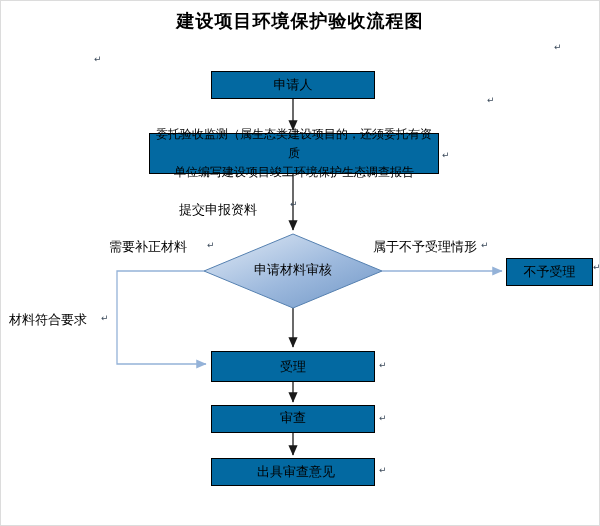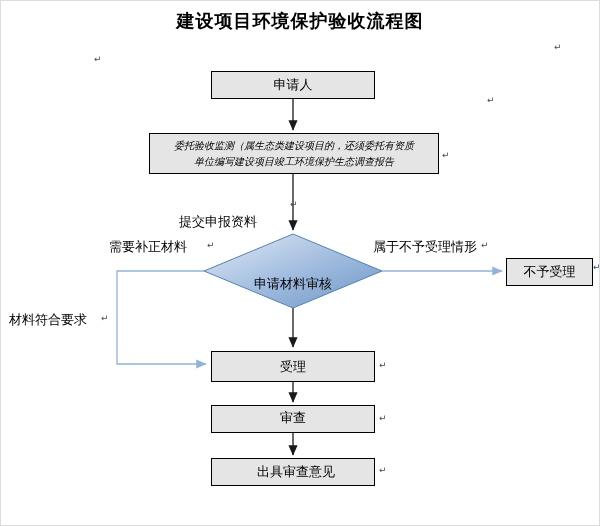--- a/index.html
+++ b/index.html
@@ -13,7 +13,7 @@
     font-size:18px;font-weight:bold;letter-spacing:1px;
   }
   .box{
-    position:absolute;border:1px solid var(--box-border,#000);background:#e5e5e5;
+    position:absolute;border:1px solid var(--box-border,#000);background:#0369a1;
     display:flex;flex-direction:column;align-items:center;justify-content:center;
     font-size:13px;line-height:1.5;text-align:center;box-sizing:border-box;
   }

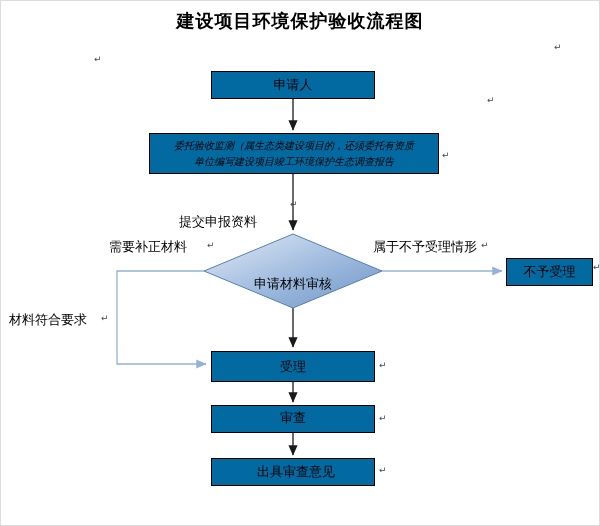--- a/index.html
+++ b/index.html
@@ -17,7 +17,7 @@
     display:flex;flex-direction:column;align-items:center;justify-content:center;
     font-size:13px;line-height:1.5;text-align:center;box-sizing:border-box;
   }
-  .box--wide{font-size:10px;line-height:1.6;padding:17px 4px;font-style:italic;}
+  .box--wide{font-size:12px;line-height:1.6;padding:17px 4px;}
   .label{position:absolute;font-size:13px;white-space:nowrap;}
   .diamond-label{
     position:absolute;left:232px;top:274px;width:120px;text-align:center;

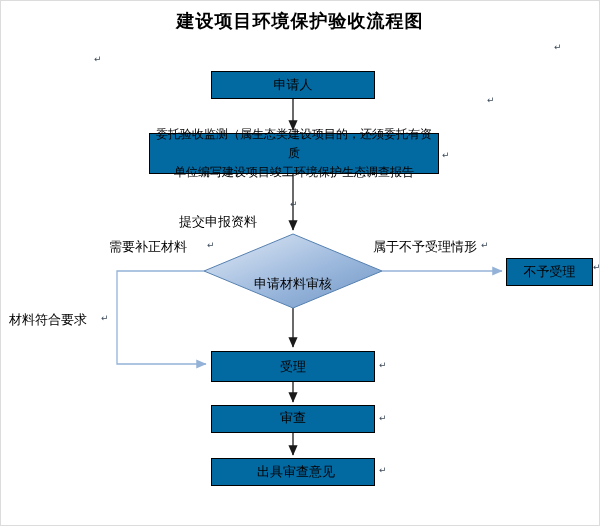--- a/index.html
+++ b/index.html
@@ -89,7 +89,7 @@
     <span>出具审查意见</span>
   </div>
 
-  <span class="label" style="left:178px;top:212px;text-align:center;">提交申报资料</span>
+  <span class="label" style="left:178px;top:200px;text-align:center;">提交申报资料</span>
   <span class="label" style="left:108px;top:237px;">需要补正材料</span>
   <span class="label" style="left:372px;top:237px;">属于不予受理情形</span>
   <span class="label" style="left:8px;top:310px;">材料符合要求</span>

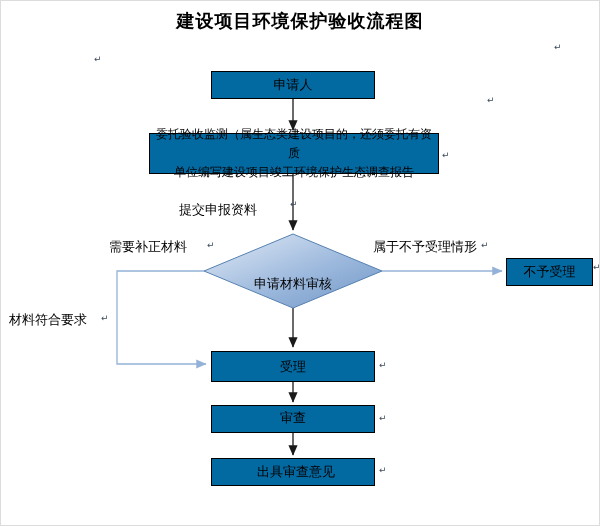--- a/index.html
+++ b/index.html
@@ -20,7 +20,7 @@
   .box--wide{font-size:12px;line-height:1.6;padding:17px 4px;}
   .label{position:absolute;font-size:13px;white-space:nowrap;}
   .diamond-label{
-    position:absolute;left:232px;top:274px;width:120px;text-align:center;
+    position:absolute;left:232px;top:260px;width:120px;text-align:center;
     font-size:13px;
   }
   .pmark{

